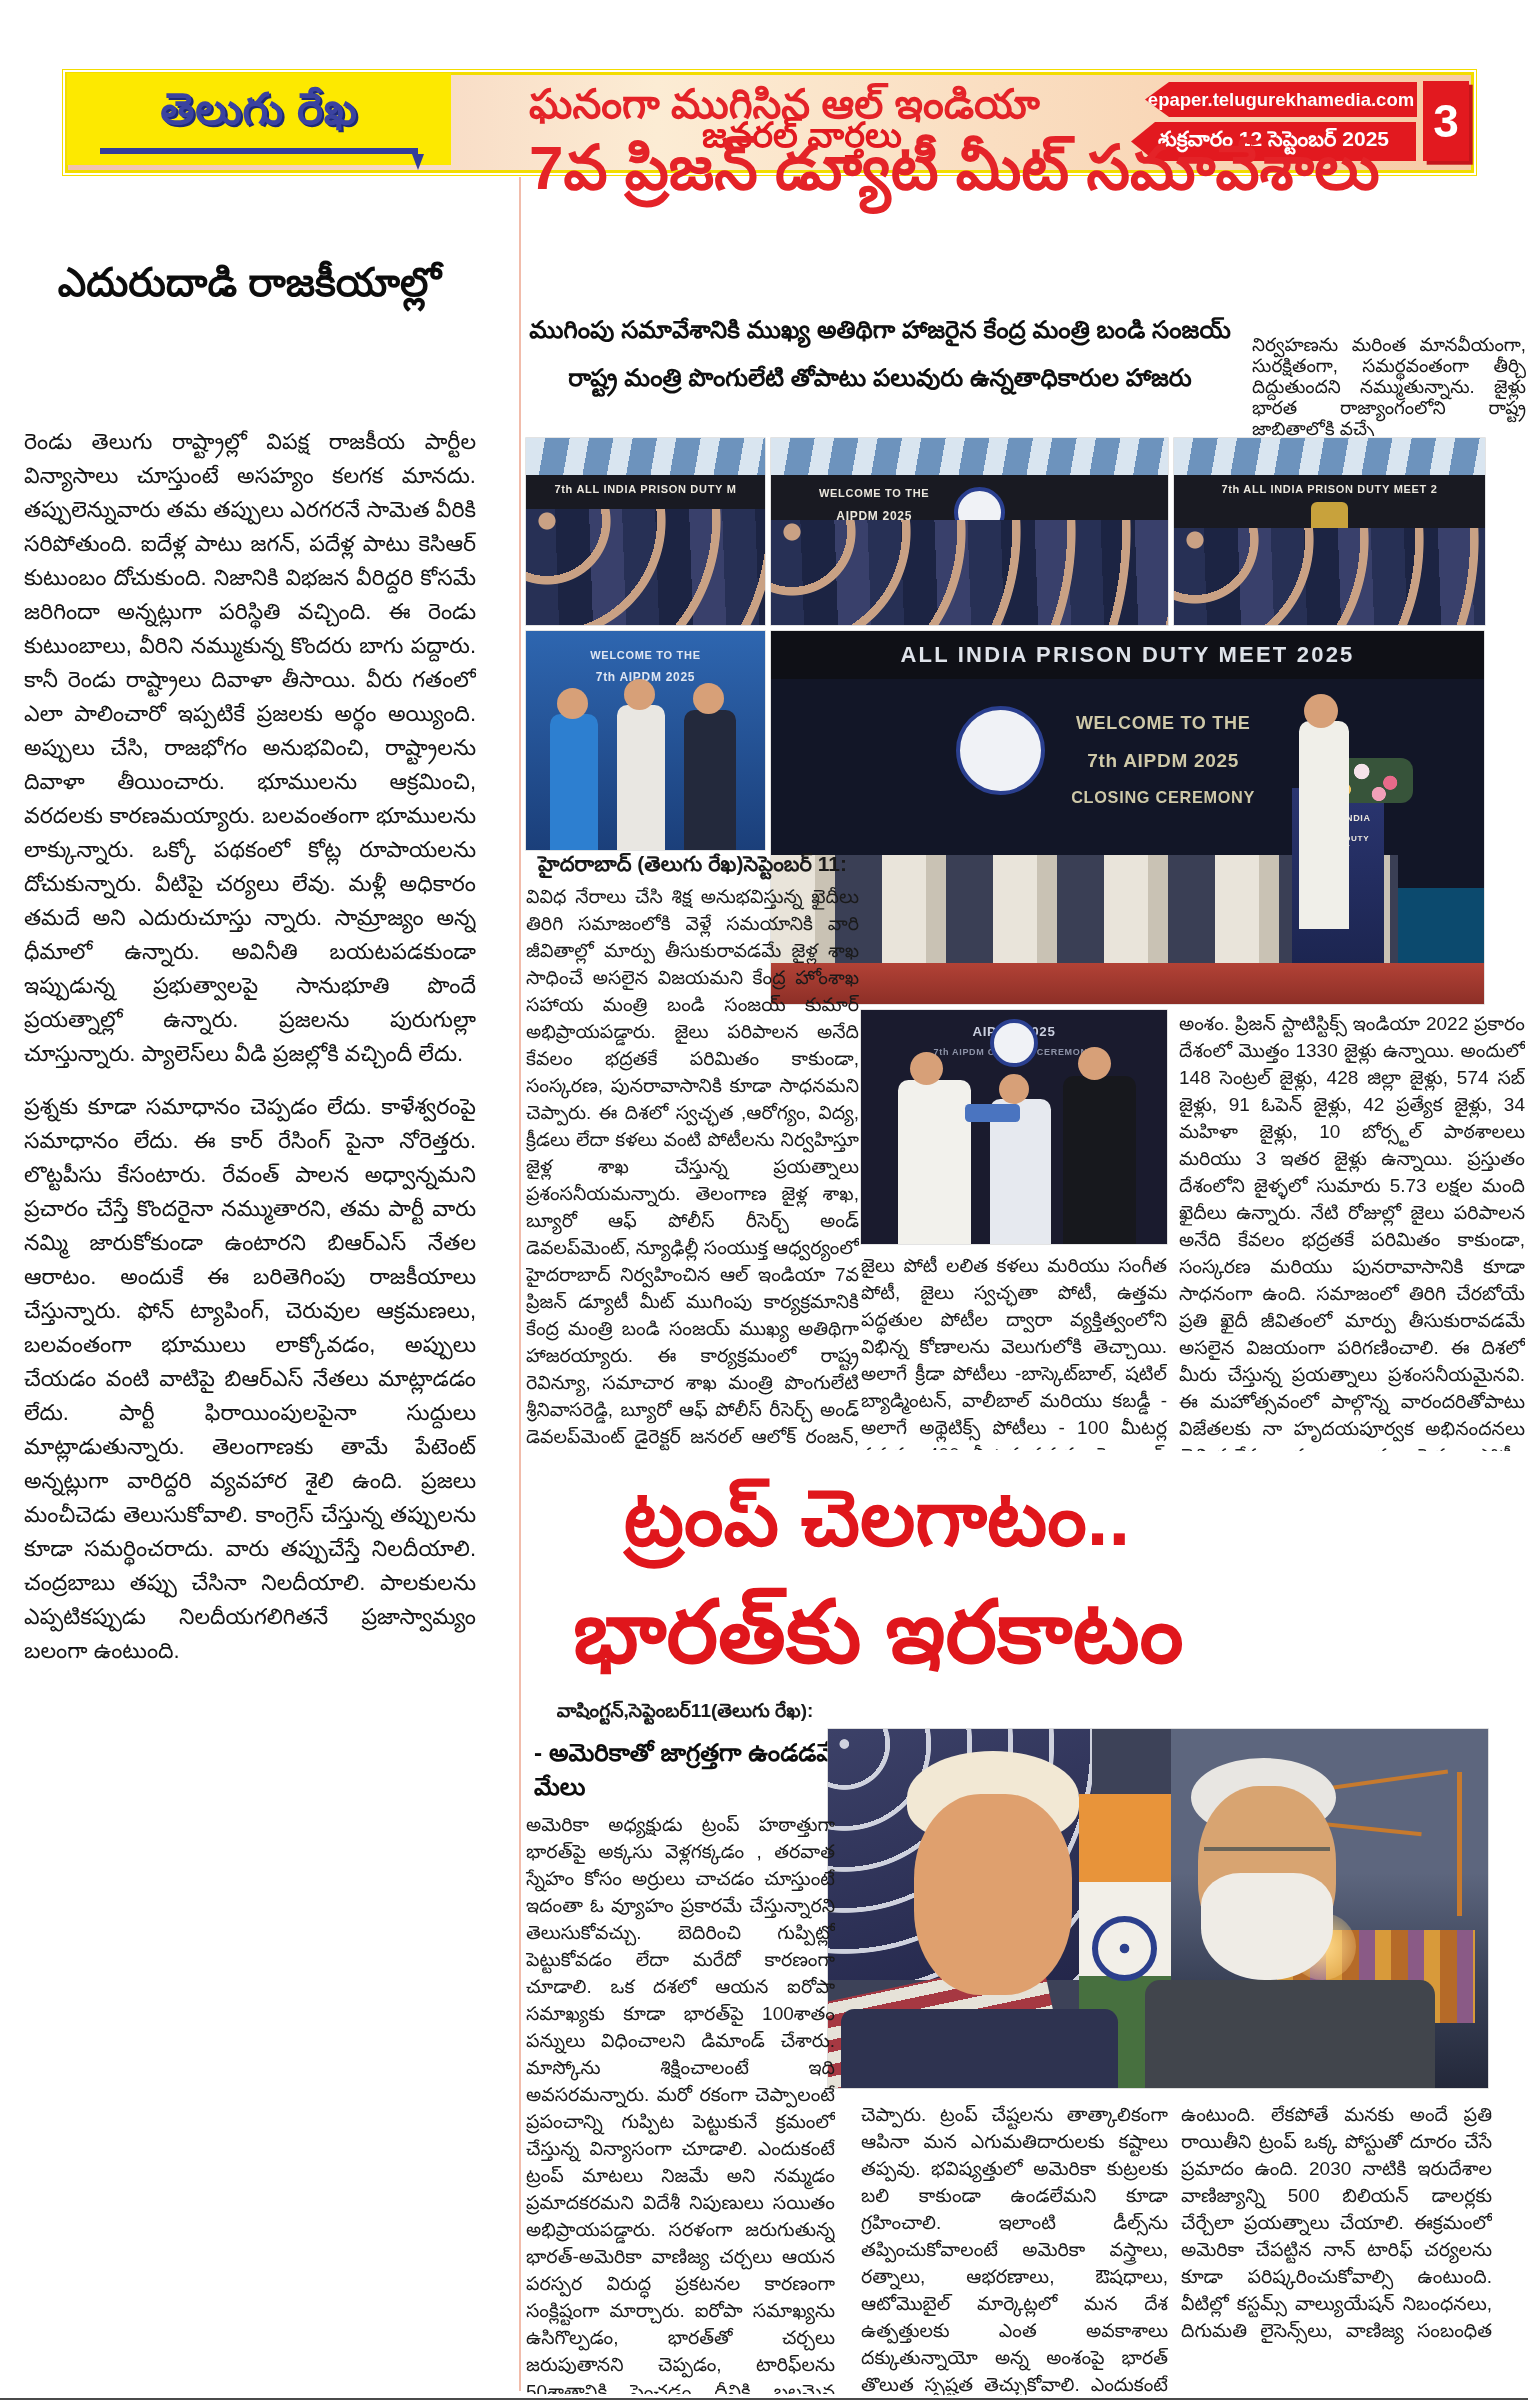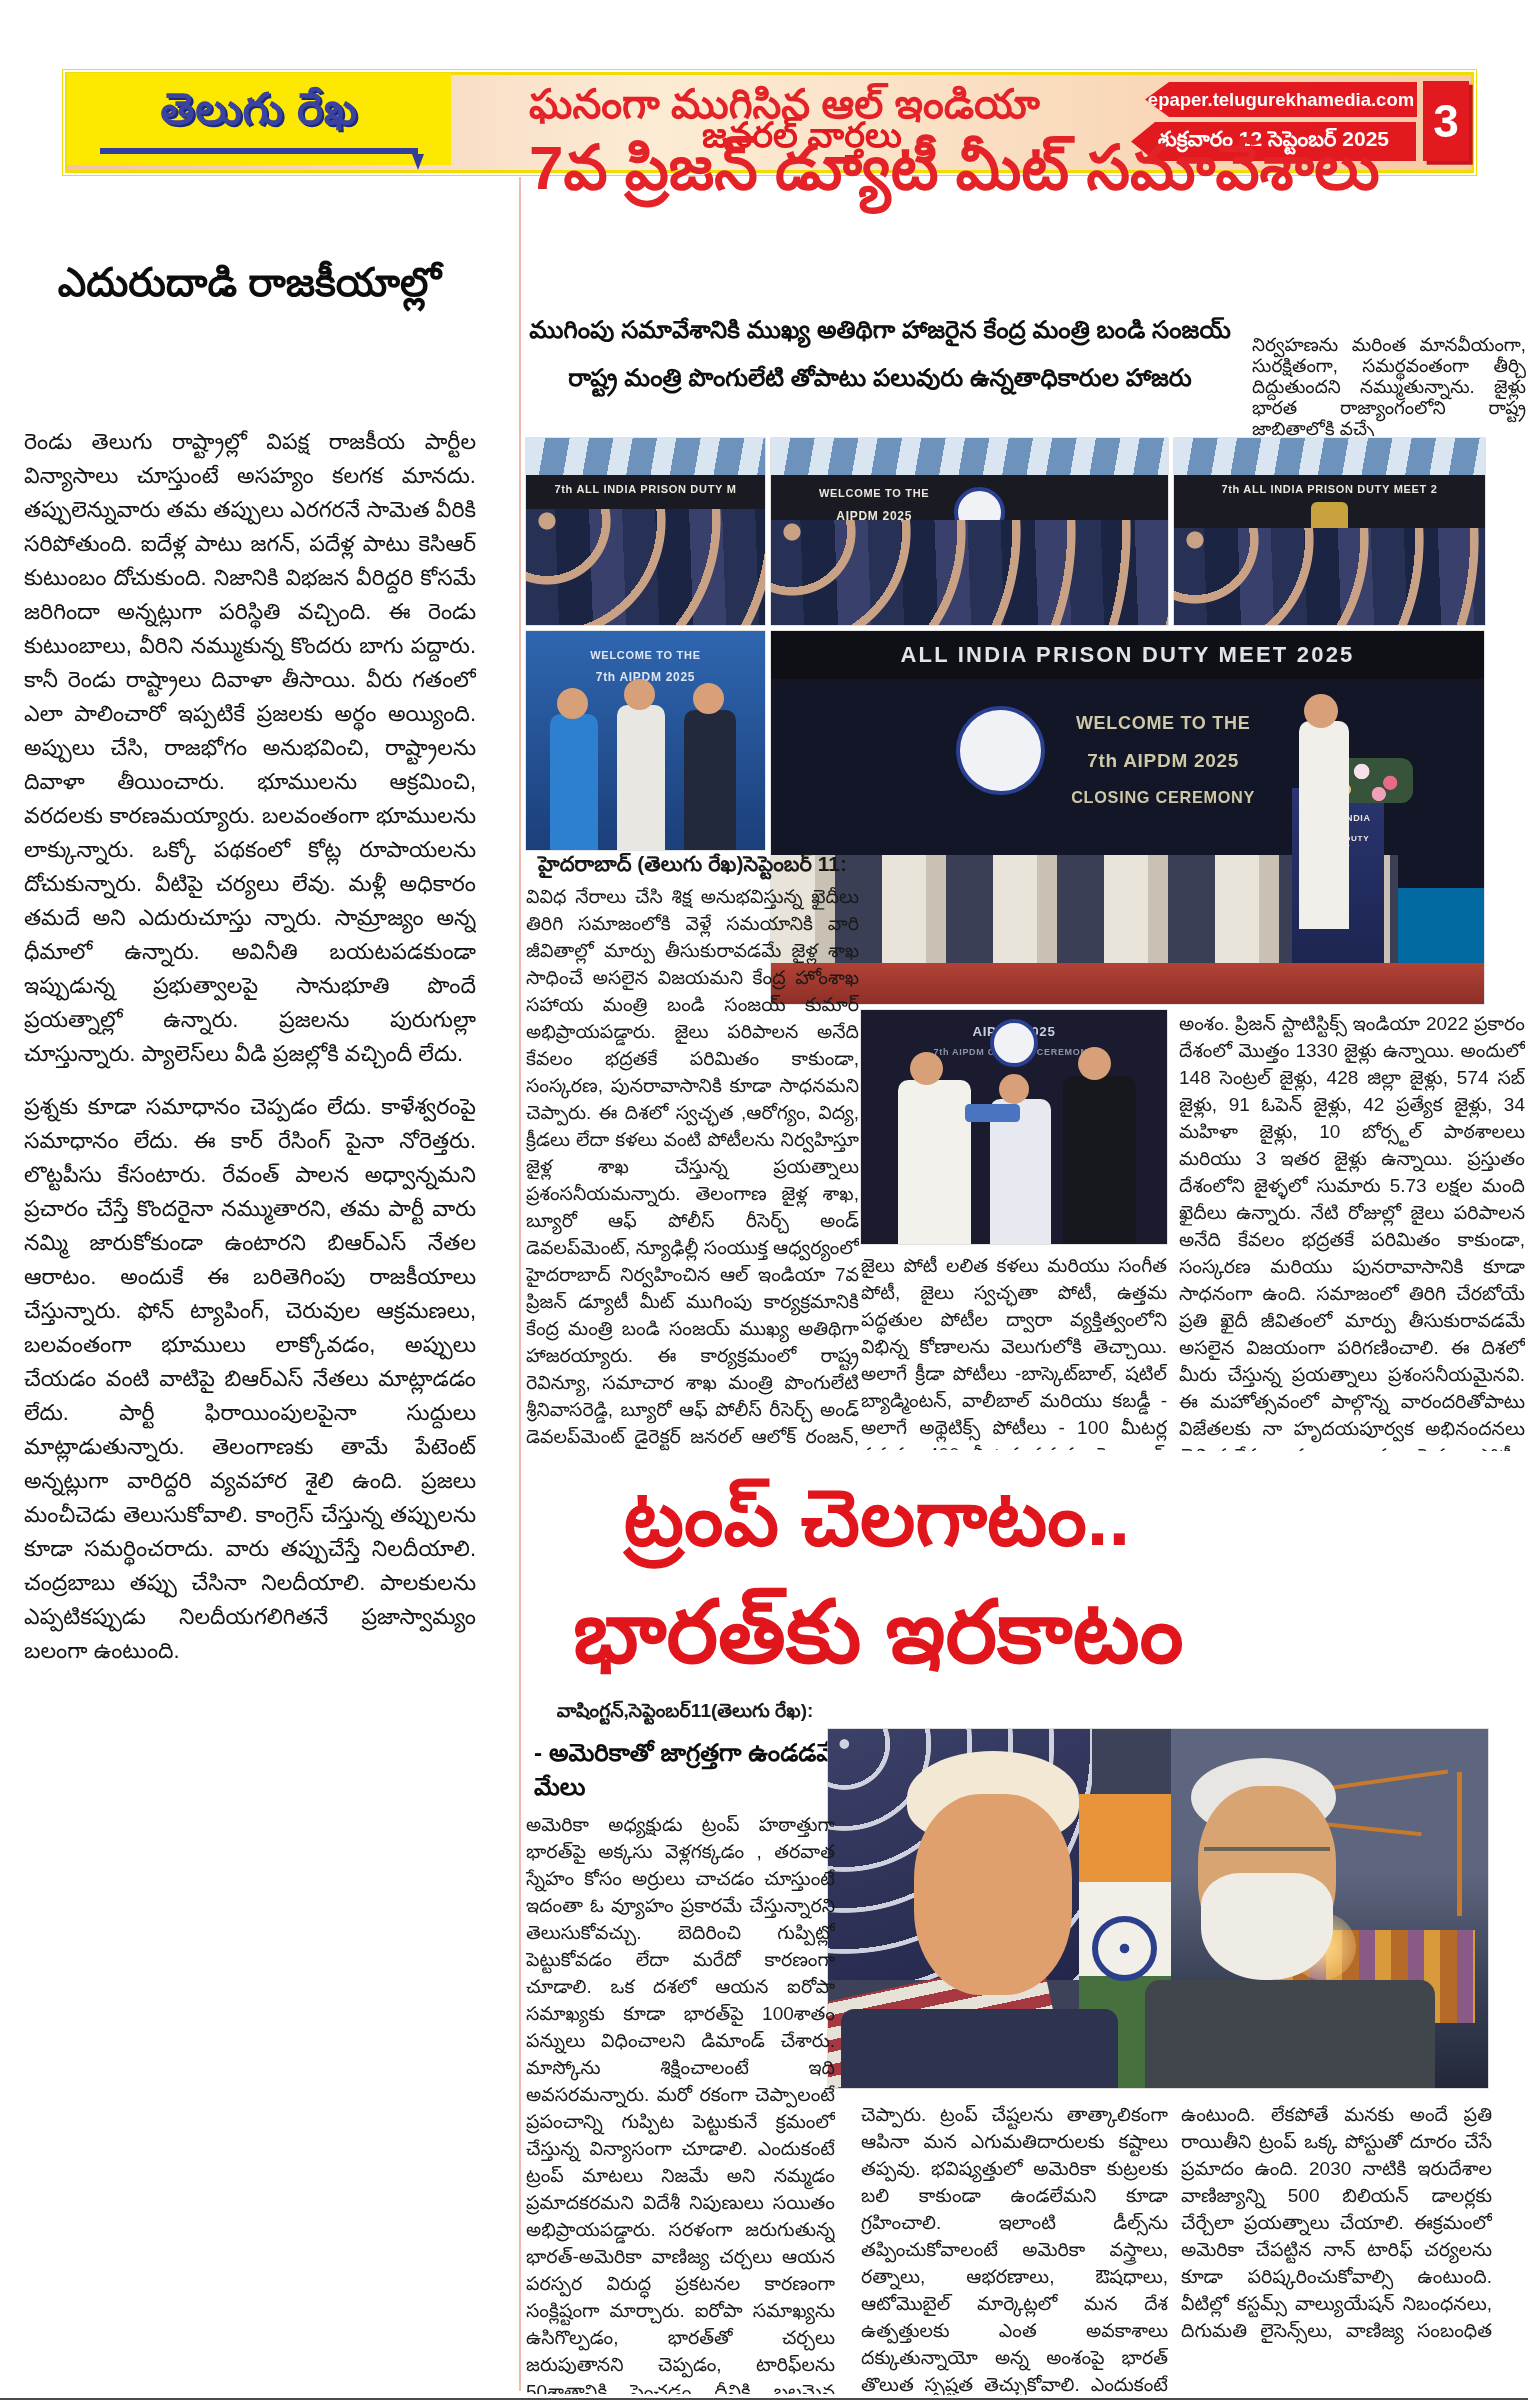--- a/index.html
+++ b/index.html
@@ -63,7 +63,7 @@
   #ph2{left:771px;top:438px;width:397px;height:187px;}
   #ph3{left:1174px;top:438px;width:311px;height:187px;}
   #ph4{left:526px;top:631px;width:239px;height:219px;background:linear-gradient(180deg,#2e66b0,#1b3f7a);}
-  #ph5{left:771px;top:631px;width:713px;height:373px;background:#0369a1;}
+  #ph5{left:771px;top:631px;width:713px;height:373px;background:#0c4a6e;}
   #ph6{left:861px;top:1010px;width:306px;height:234px;background:#1a1b2e;}
 
   

